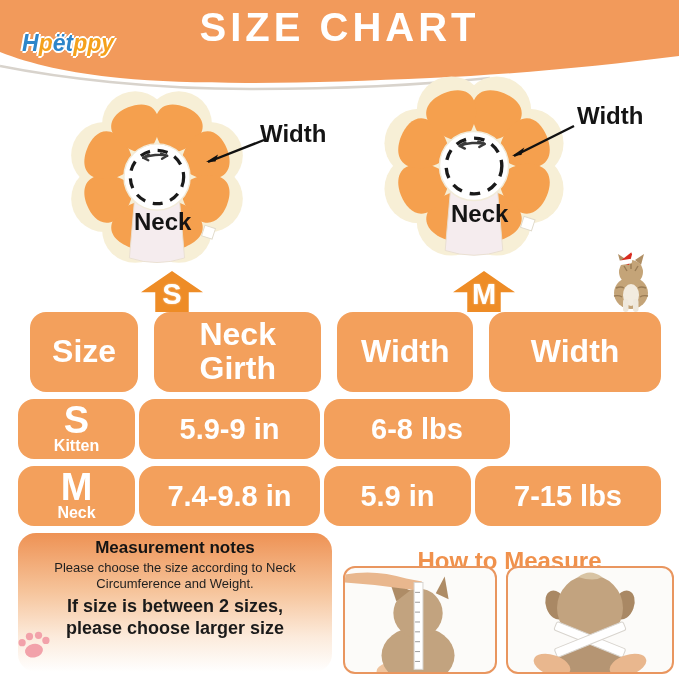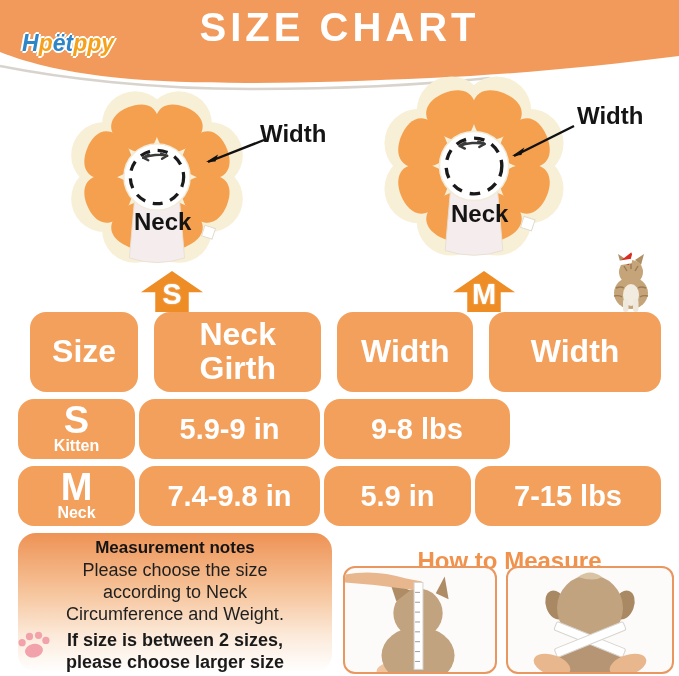--- a/index.html
+++ b/index.html
@@ -180,7 +180,7 @@
           <span>5.9-9 in</span>
         </div>
       <div class="t-cell col-weight">
-          <span>9-8 lbs</span>
+          <span>6-8 lbs</span>
         </div>
     </div>
     <div class="t-row drow">

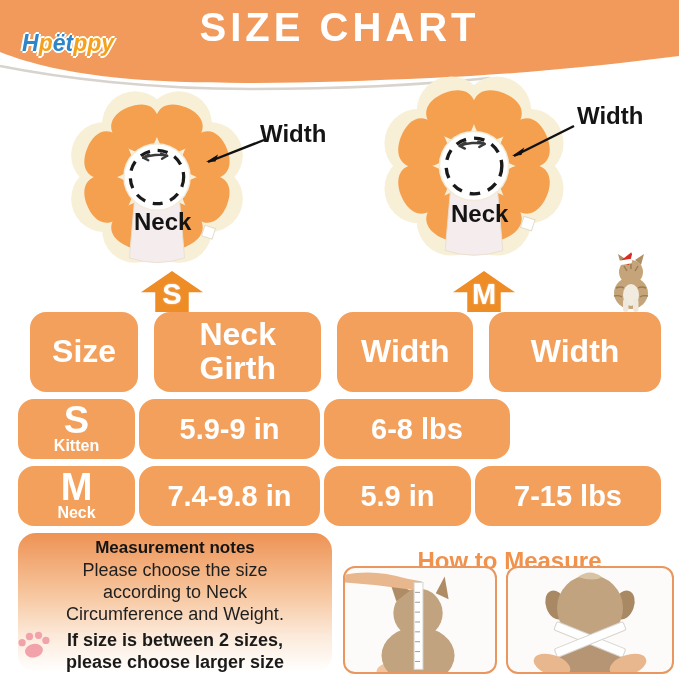--- a/index.html
+++ b/index.html
@@ -51,7 +51,7 @@
     background:linear-gradient(180deg,#EE9254 0%,#F6C49B 42%,#FCEBDC 75%,#FFFFFF 100%);
     text-align:center;padding-top:5px;}
   .notes-title{font-size:17px;font-weight:bold;color:var(--ink);}
-  .notes-body{font-size:18px;color:#1f1f1f;line-height:1.22;width:248px;margin:2px auto 0;text-align:center;}
+  .notes-body{font-size:13px;color:#1f1f1f;line-height:1.22;width:248px;margin:2px auto 0;text-align:center;}
   .notes-em{font-size:18px;font-weight:bold;color:#1a1a1a;line-height:1.25;width:252px;margin:3px auto 0;}
   .paw{position:absolute;left:16px;top:628px;width:36px;height:34px;}
   .htm-title{position:absolute;left:340px;top:532px;width:339px;text-align:center;

